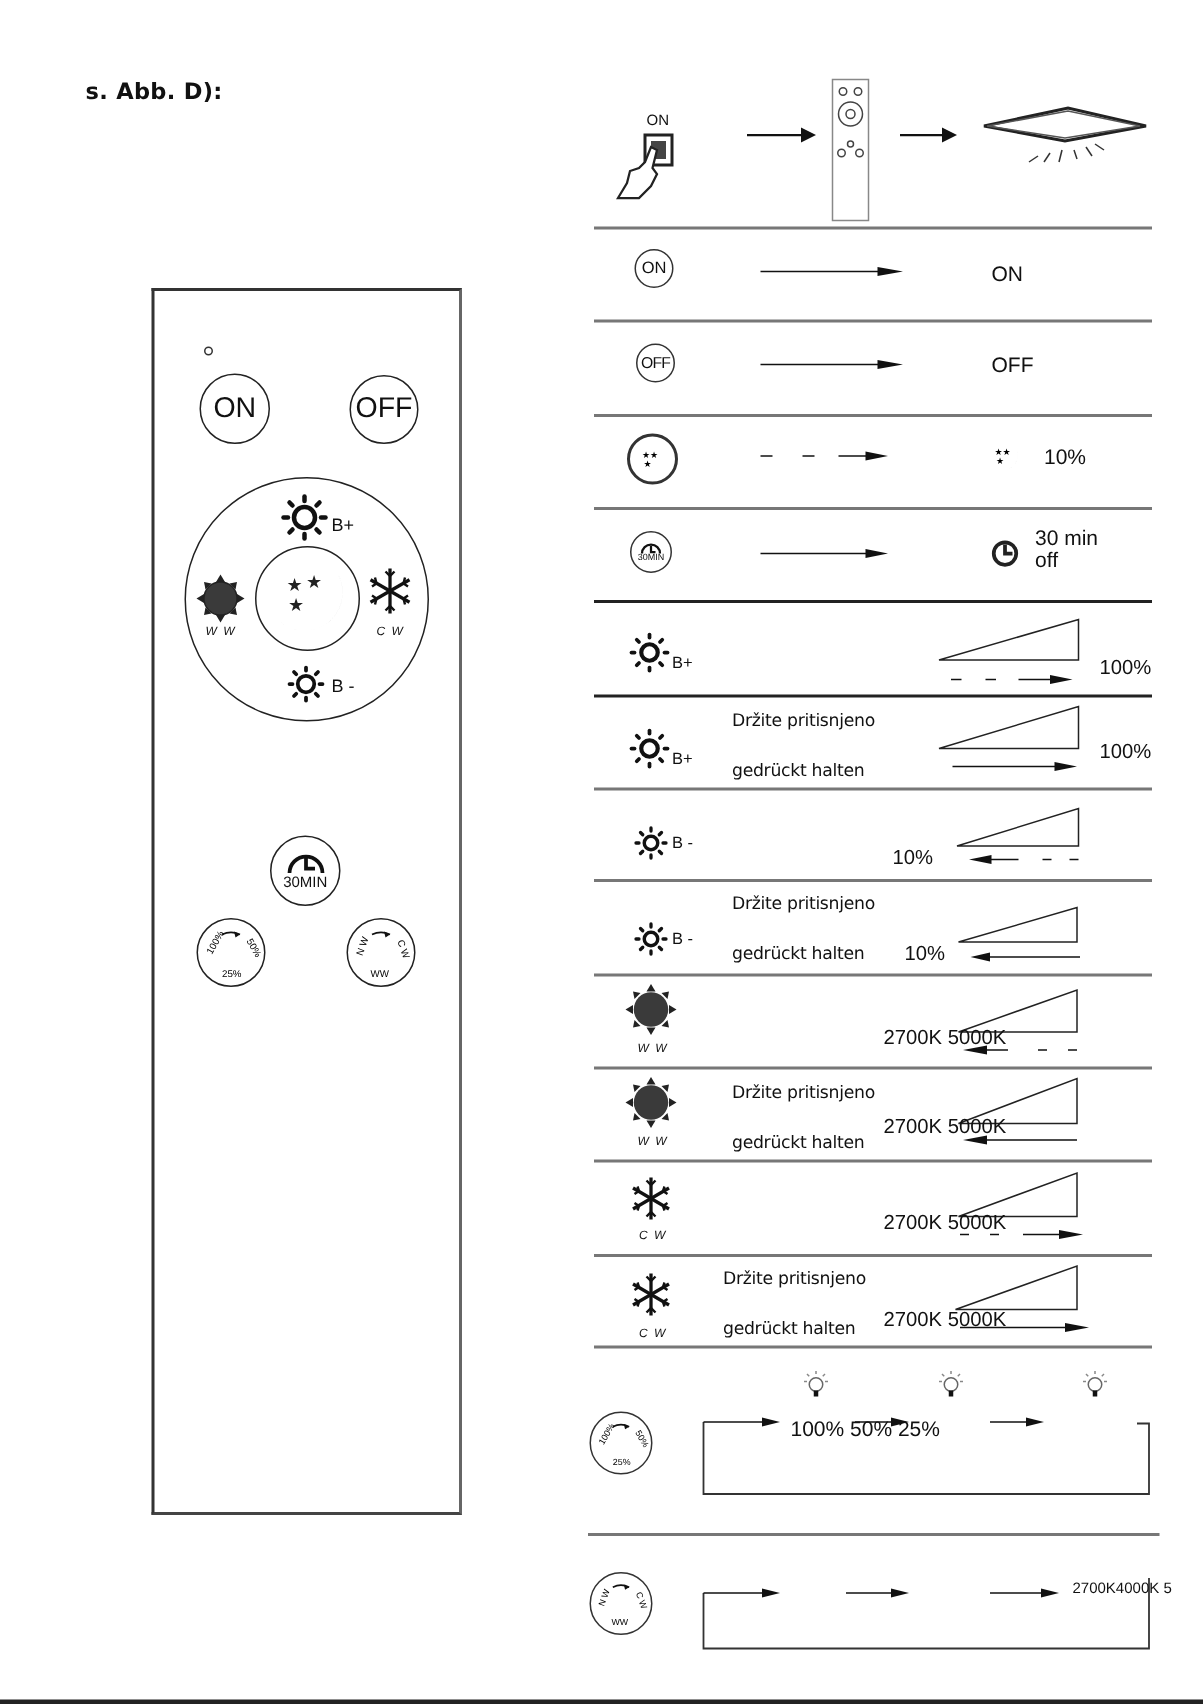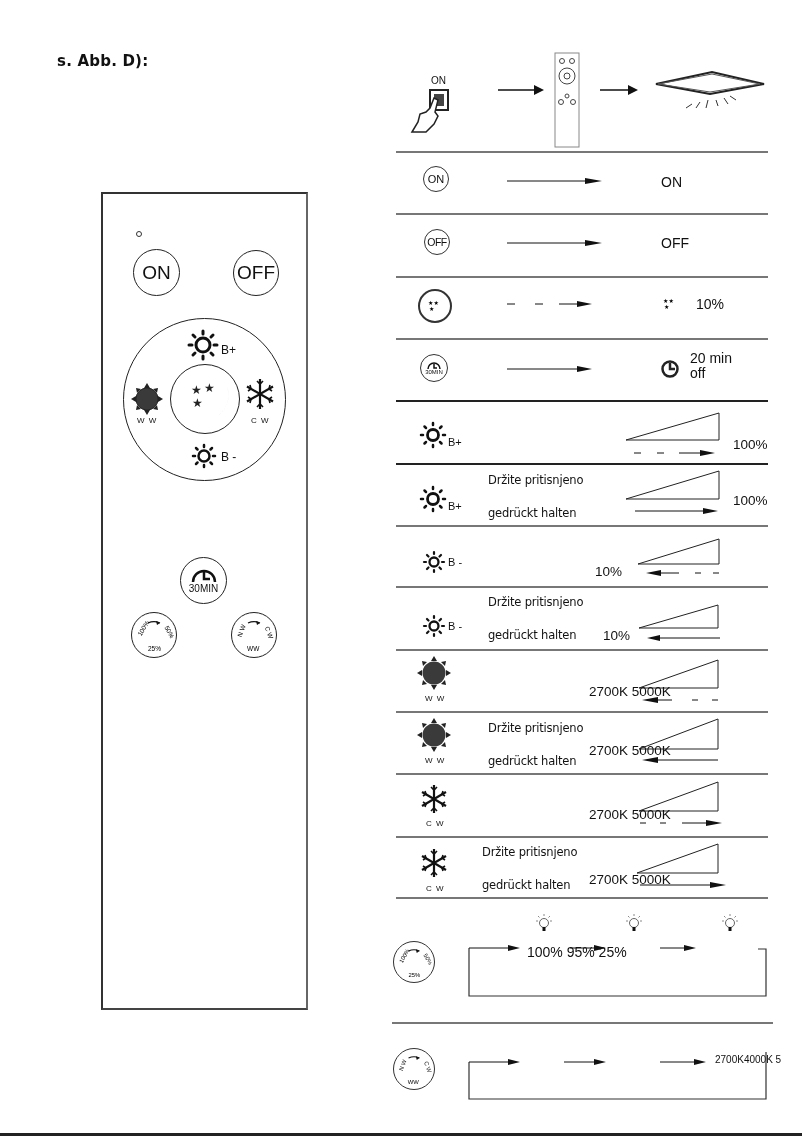--- a/index.html
+++ b/index.html
@@ -229,7 +229,7 @@
     <polyline points="10,4 10,10 15,10" fill="none" stroke="#222" stroke-width="2.5"></polyline>
   </svg>
 <div class="abs txt" style="left:690px;top:351px;font-size:14px;line-height:15px">
-  <div>20 min</div>
+  <div>30 min</div>
     <div>off</div>
 </div>
 <div class="abs hr dark" style="top:400px"></div>

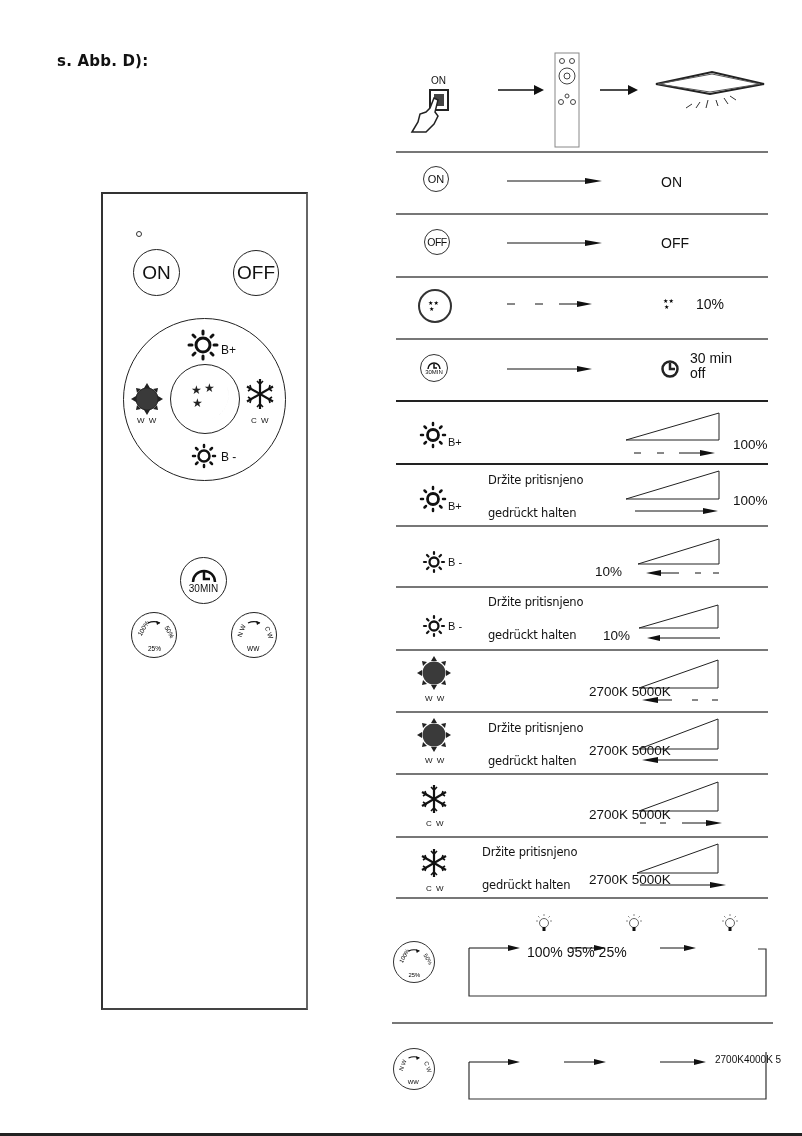--- a/index.html
+++ b/index.html
@@ -14,7 +14,7 @@
   .btn-off{left:233px;top:250px;width:46px;height:46px;font-size:19px;}
   .dial{left:123px;top:318px;width:163px;height:163px;border:1.5px solid #222;border-radius:50%;box-sizing:border-box;}
   .dial-inner{left:170px;top:364px;width:70px;height:70px;border:1.5px solid #222;border-radius:50%;box-sizing:border-box;}
-  .small-lbl{font-size:8px;letter-spacing:1px;}
+  .small-lbl{font-size:8px;letter-spacing:1px;font-style:italic;}
   .lbl{font-size:12px;}
   .btn-timer{left:180px;top:557px;width:47px;height:47px;flex-direction:column;font-size:10px;}
   .btn-cycle{width:46px;height:46px;}

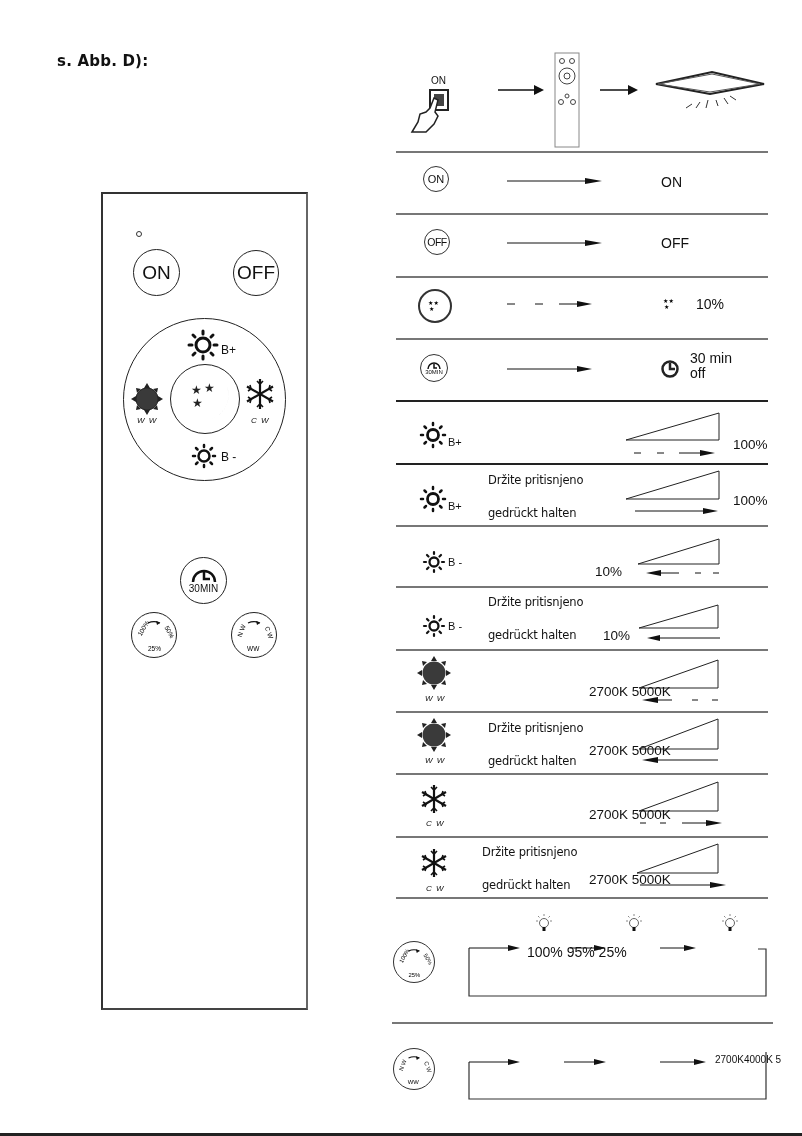--- a/index.html
+++ b/index.html
@@ -481,7 +481,7 @@
       <line x1="17" y1="4" x2="15.5" y2="5.5"></line>
     </g>
   </svg>
-<div class="abs txt" style="left:527px;top:944px;font-size:14px">100% 95% 25%</div>
+<div class="abs txt" style="left:527px;top:944px;font-size:14px">100% 50% 25%</div>
 <div class="abs hr" style="left:392px;width:381px;top:1022px"></div>
 
 <div class="abs icon-c" style="left:393px;top:1048px;width:42px;height:42px">

